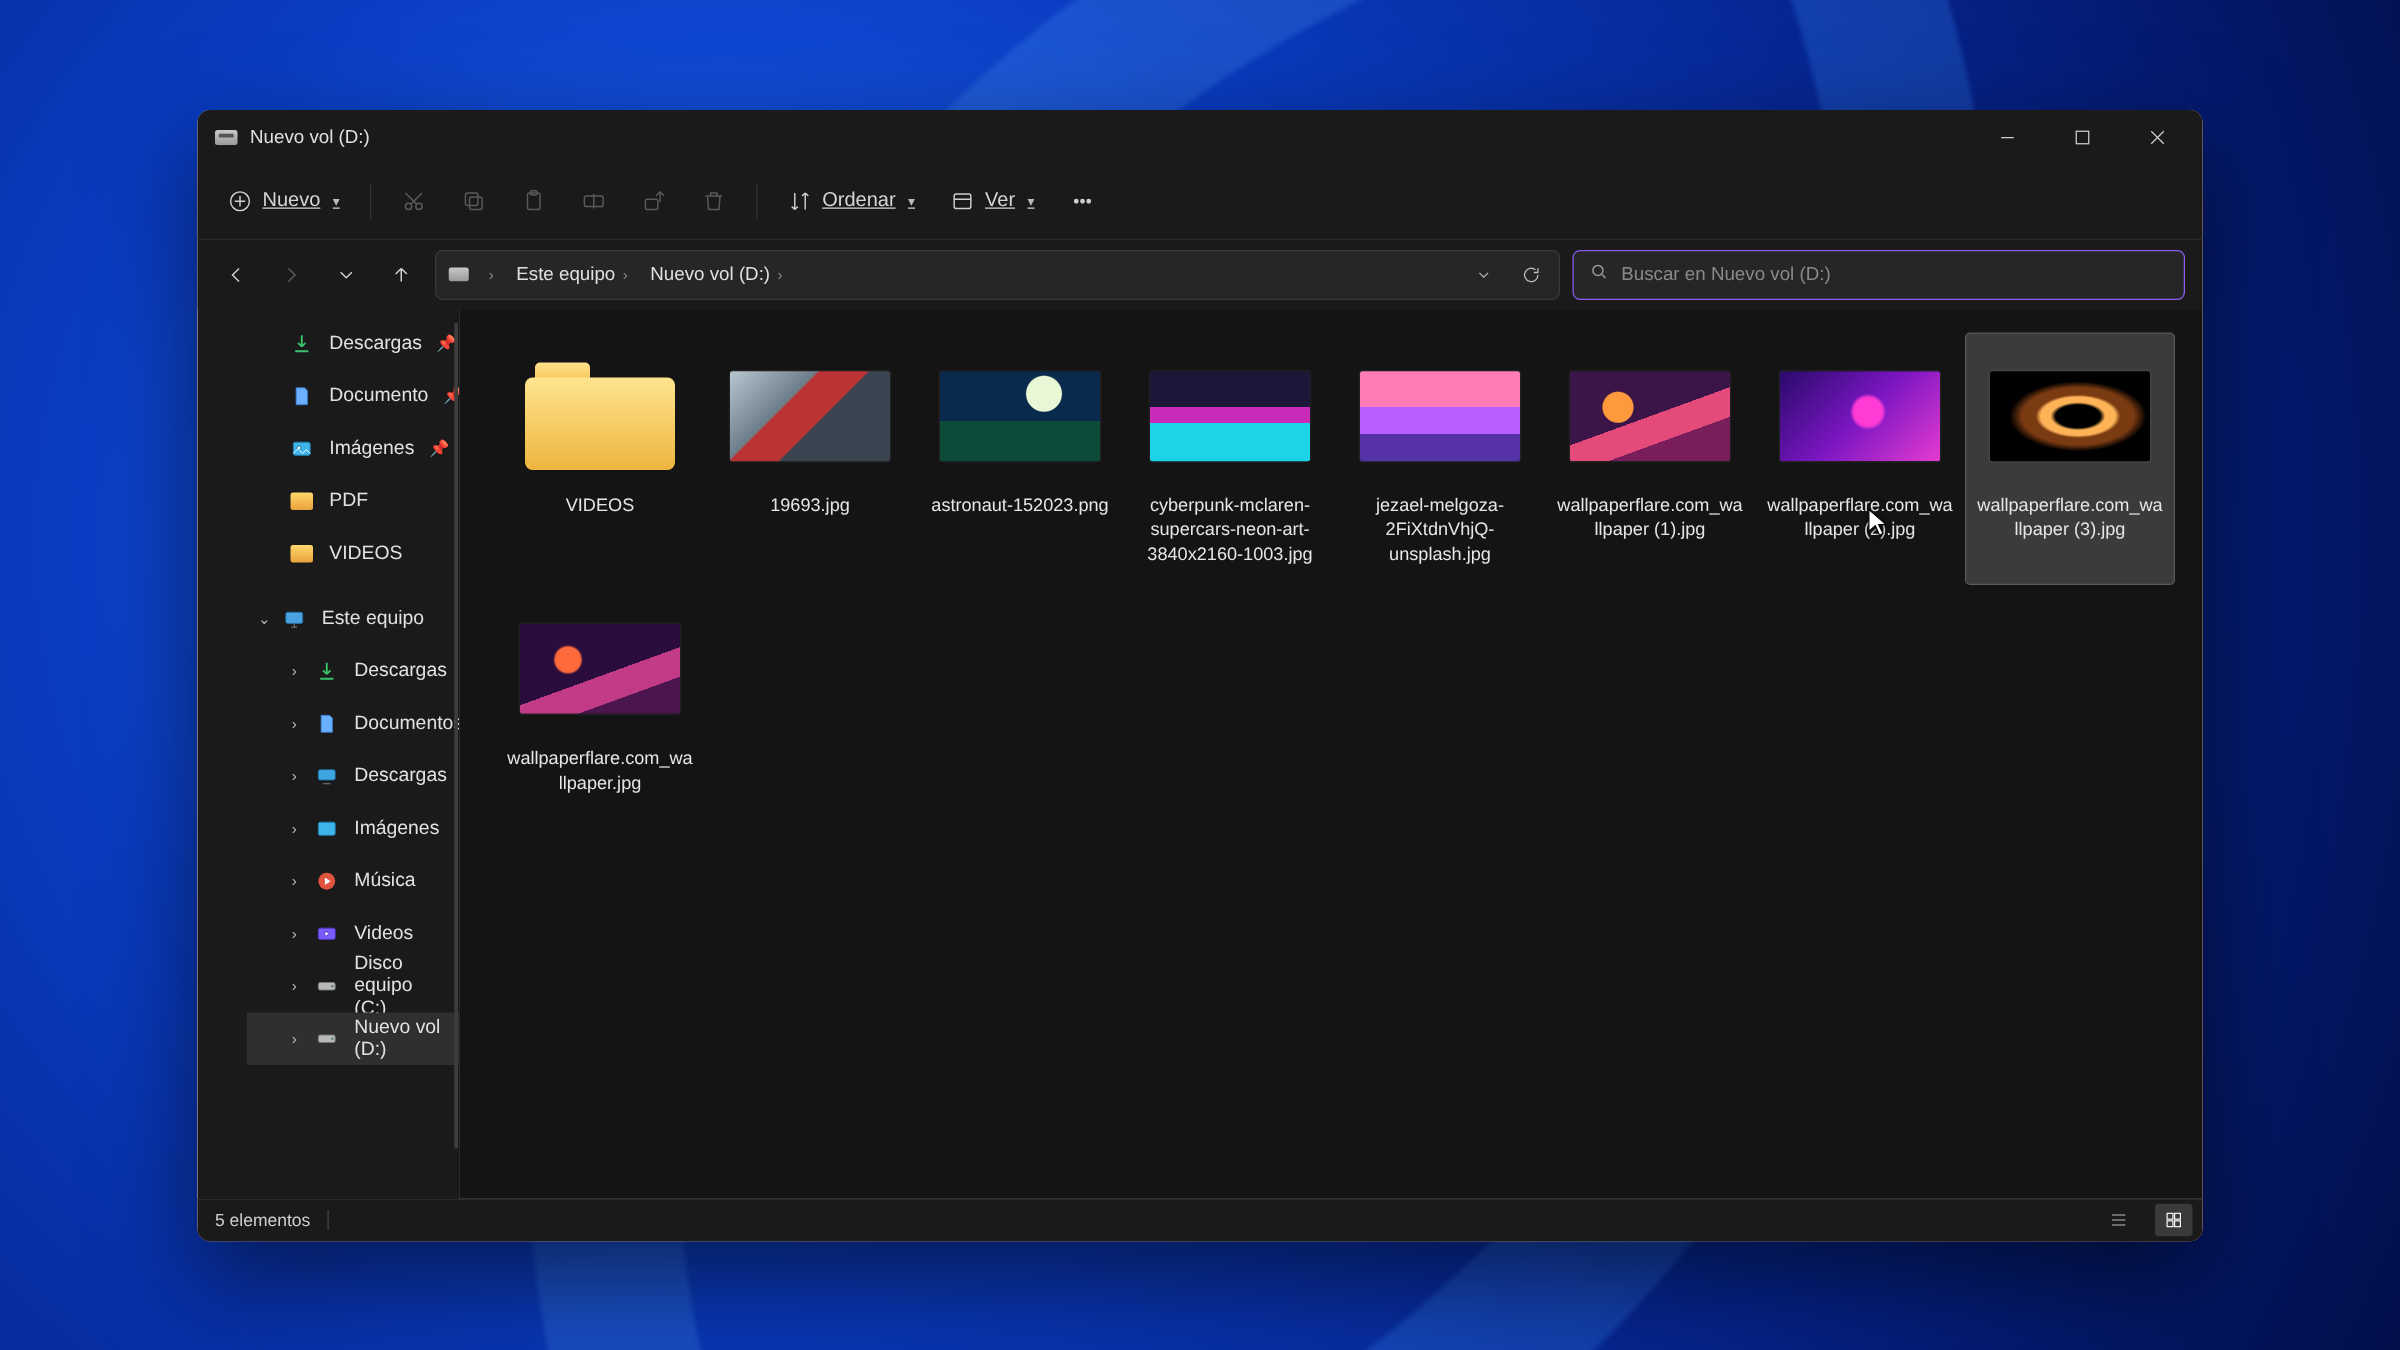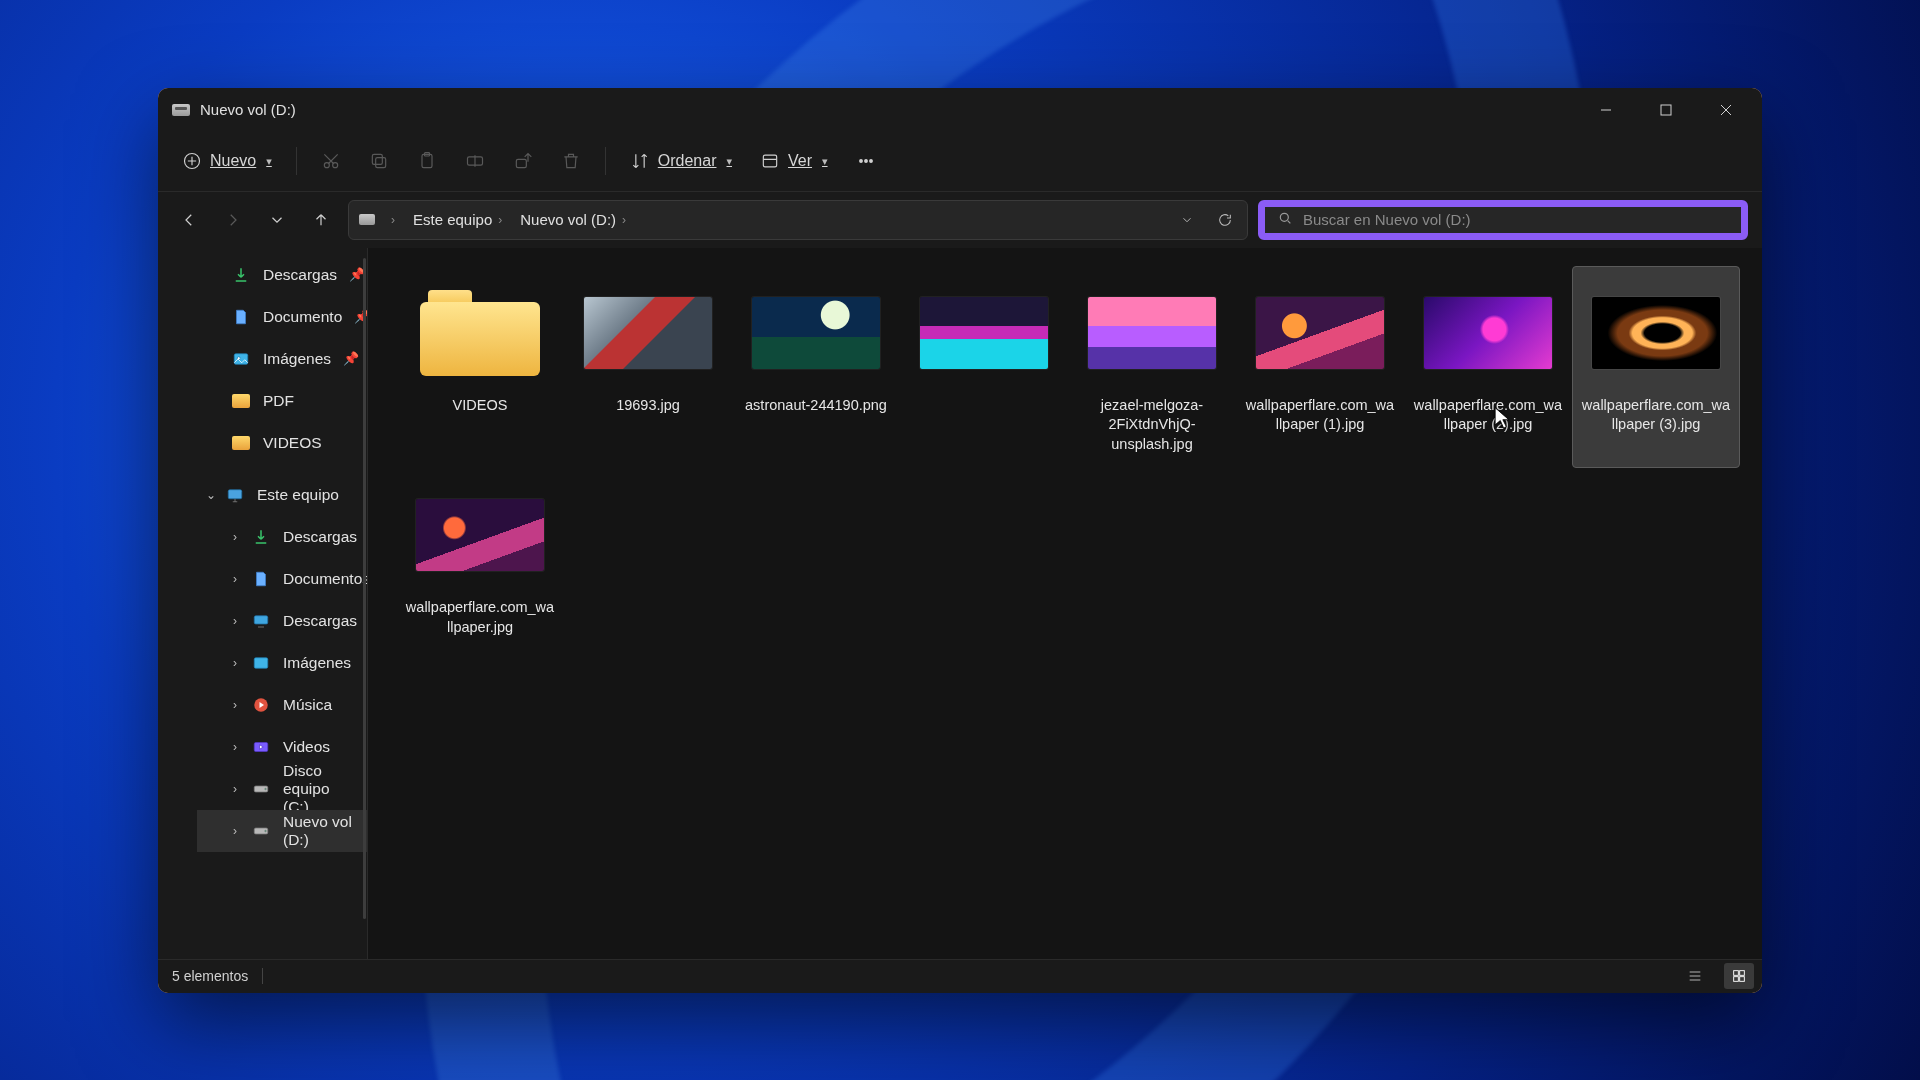--- a/index.html
+++ b/index.html
@@ -139,7 +139,7 @@
     width: 490px;
     height:40px;
     background:#262626;
-    border:7px solid #8b5cf6;
+    border:1px solid #8b5cf6;
     border-radius:6px;
     display:flex;
     align-items:center;

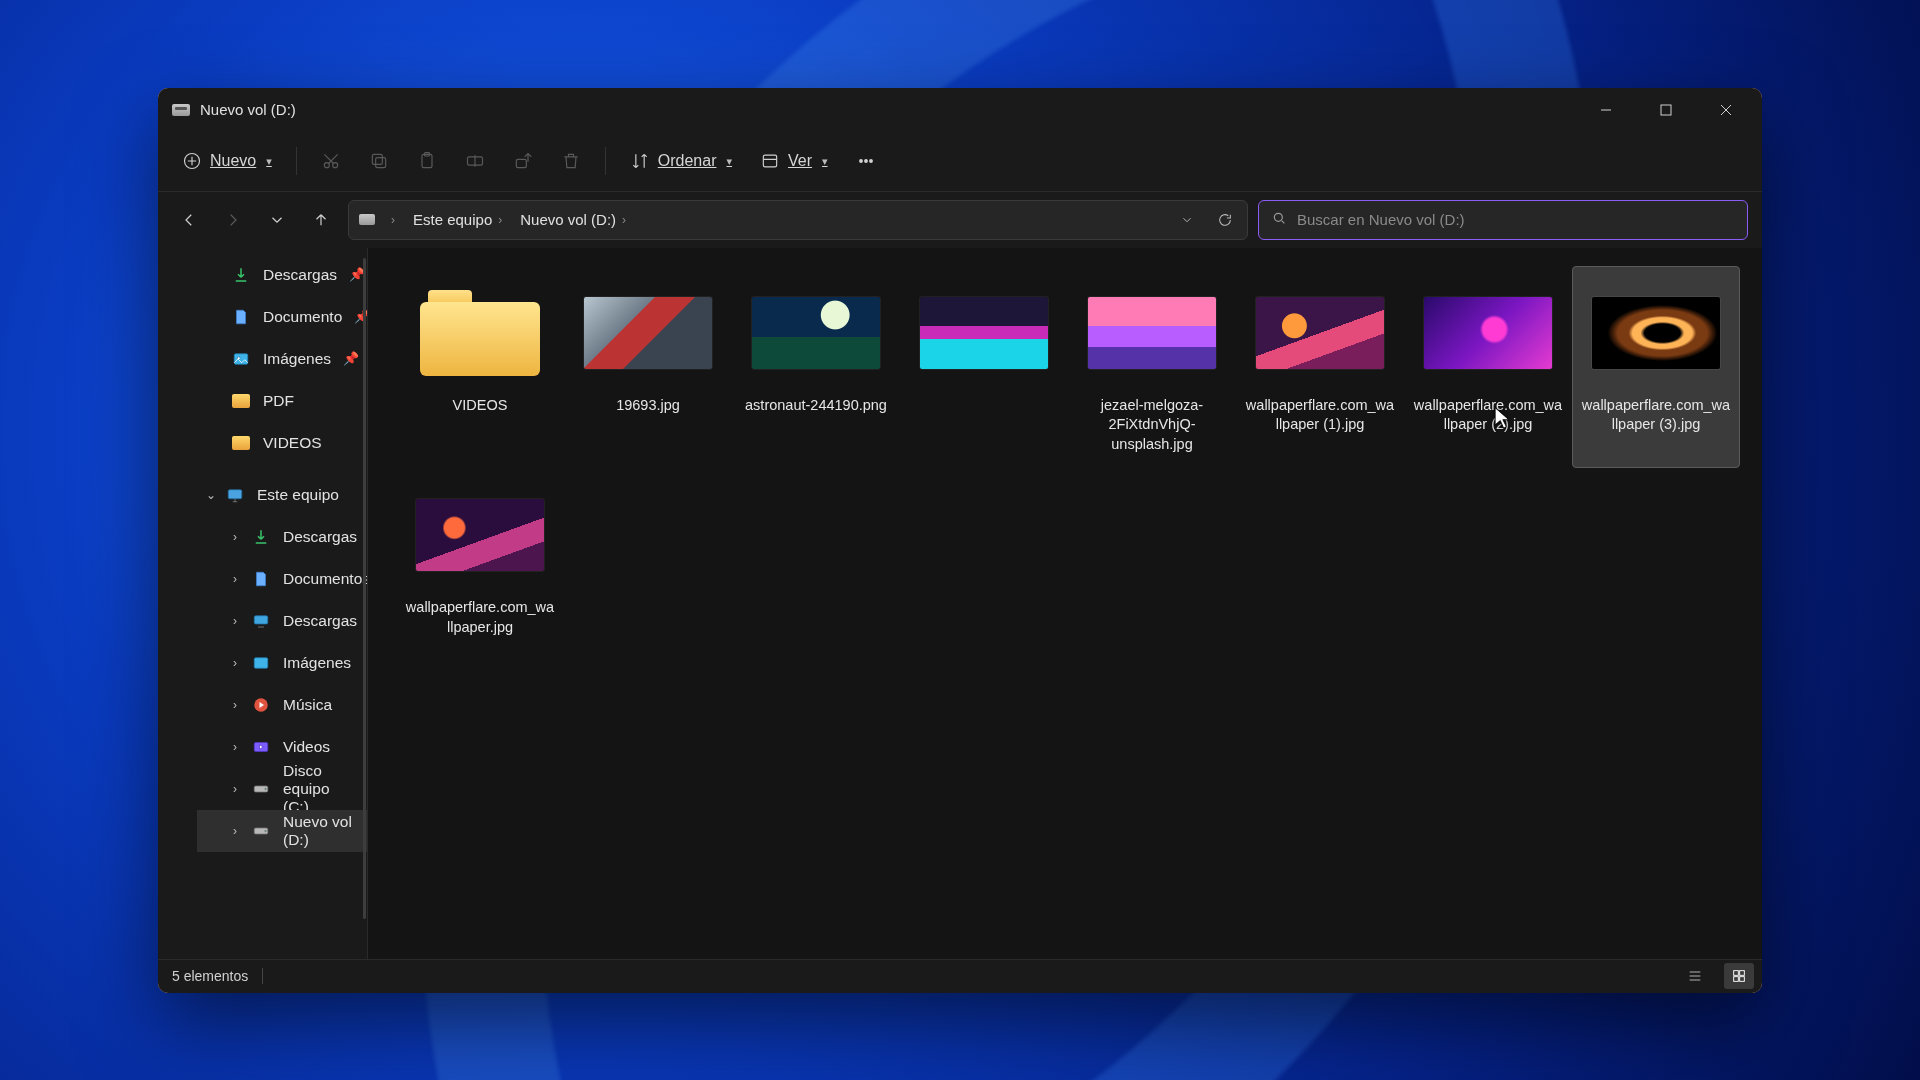--- a/index.html
+++ b/index.html
@@ -623,7 +623,7 @@
             <div class="thumb-wrap">
               <div class="thumb th-astro"></div>
             </div>
-            <div class="fname">astronaut-244190.png</div>
+            <div class="fname">astronaut-152023.png</div>
           </div>
           <div class="item">
             <div class="thumb-wrap">

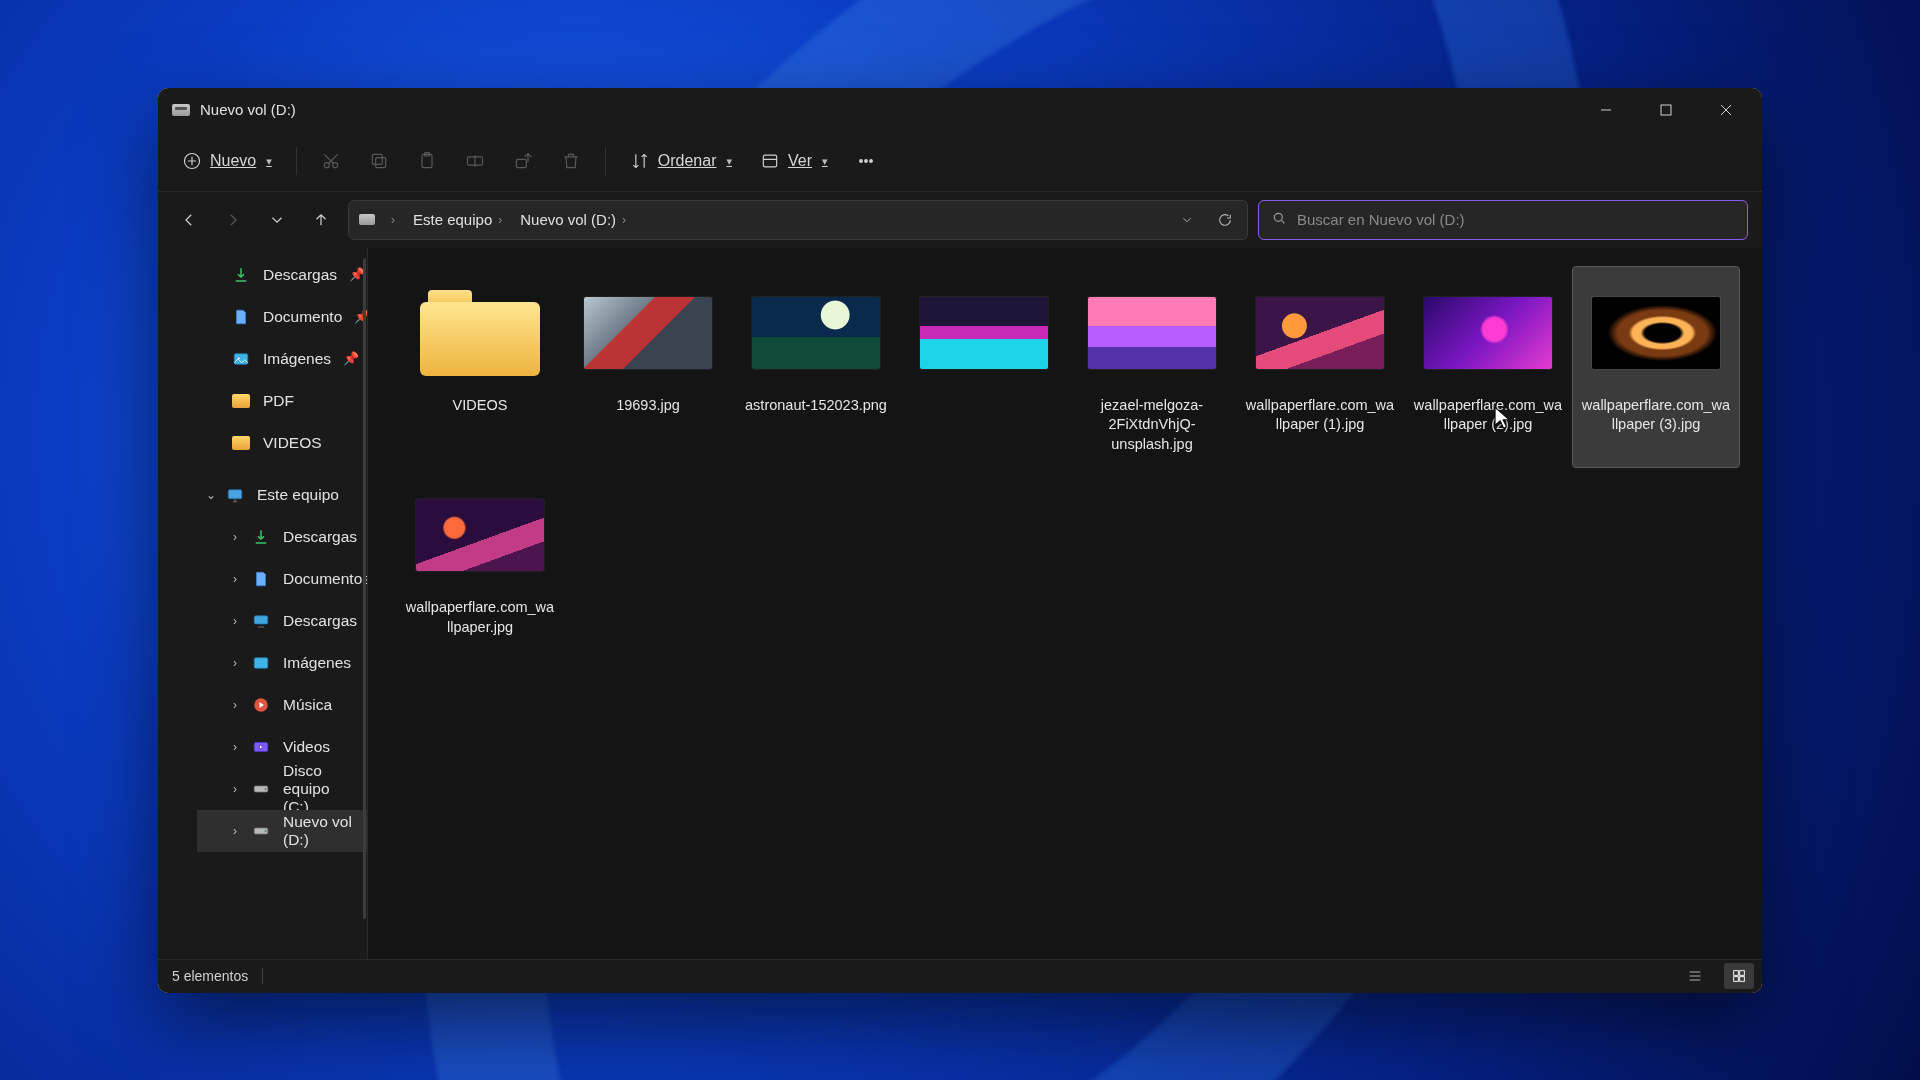--- a/index.html
+++ b/index.html
@@ -629,6 +629,7 @@
             <div class="thumb-wrap">
               <div class="thumb th-cyber"></div>
             </div>
+            <div class="fname">cyberpunk-mclaren-supercars-neon-art-3840x2160-1003.jpg</div>
           </div>
           <div class="item">
             <div class="thumb-wrap">

